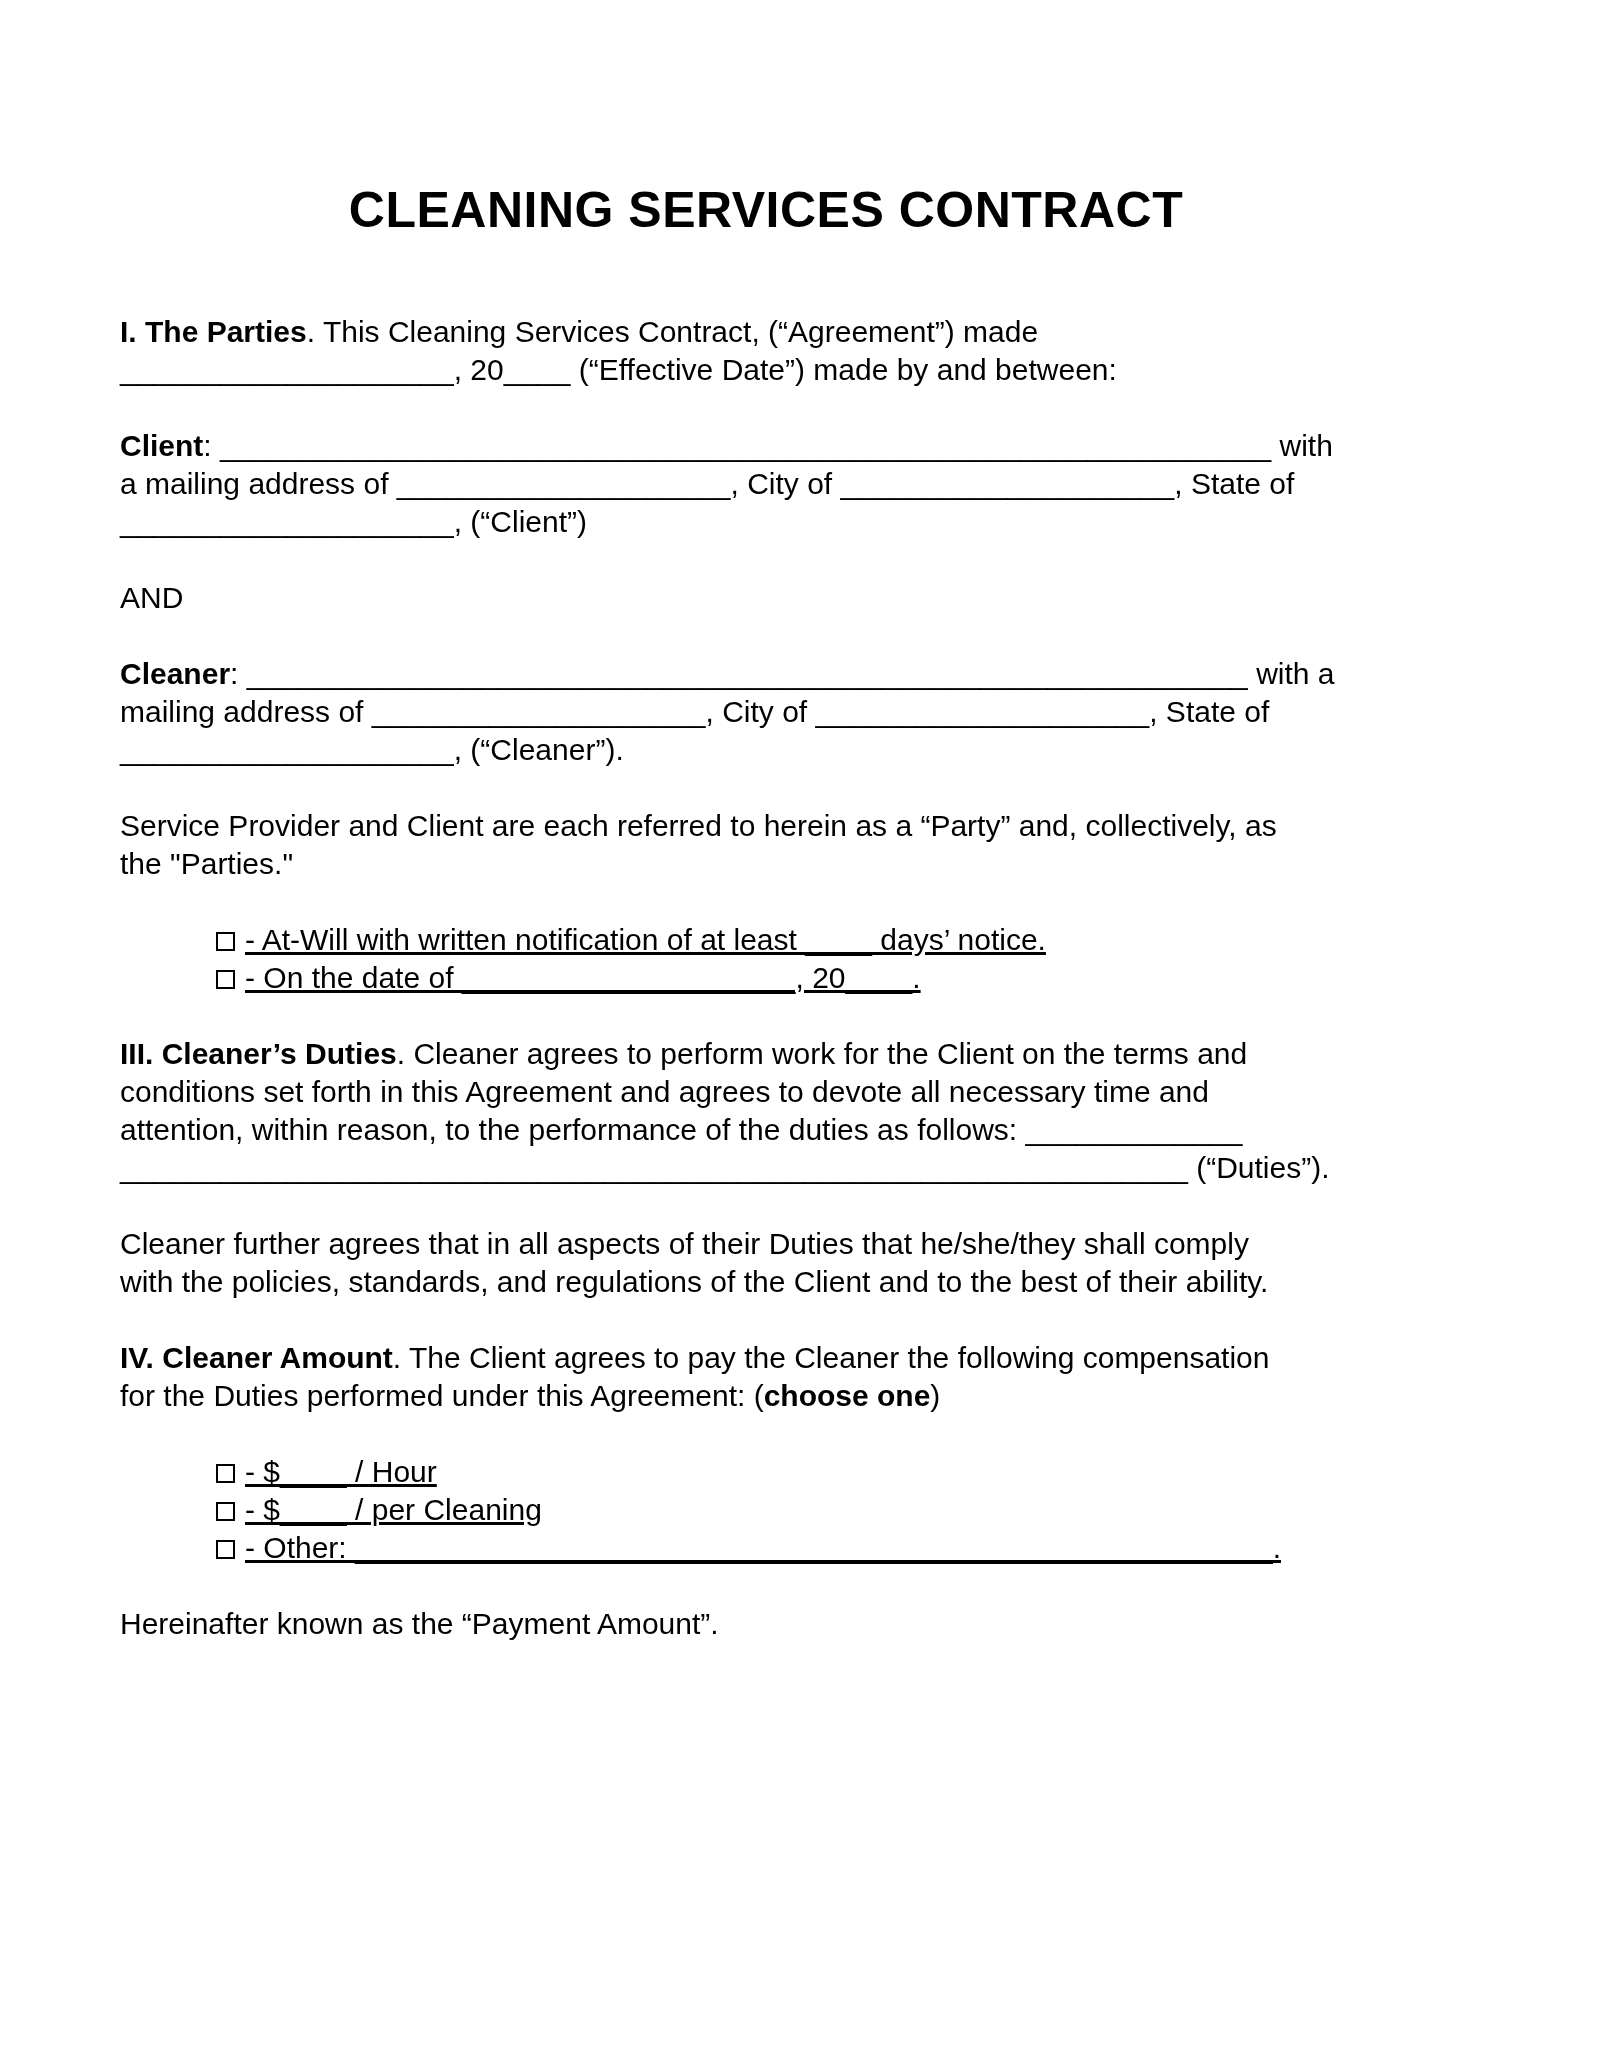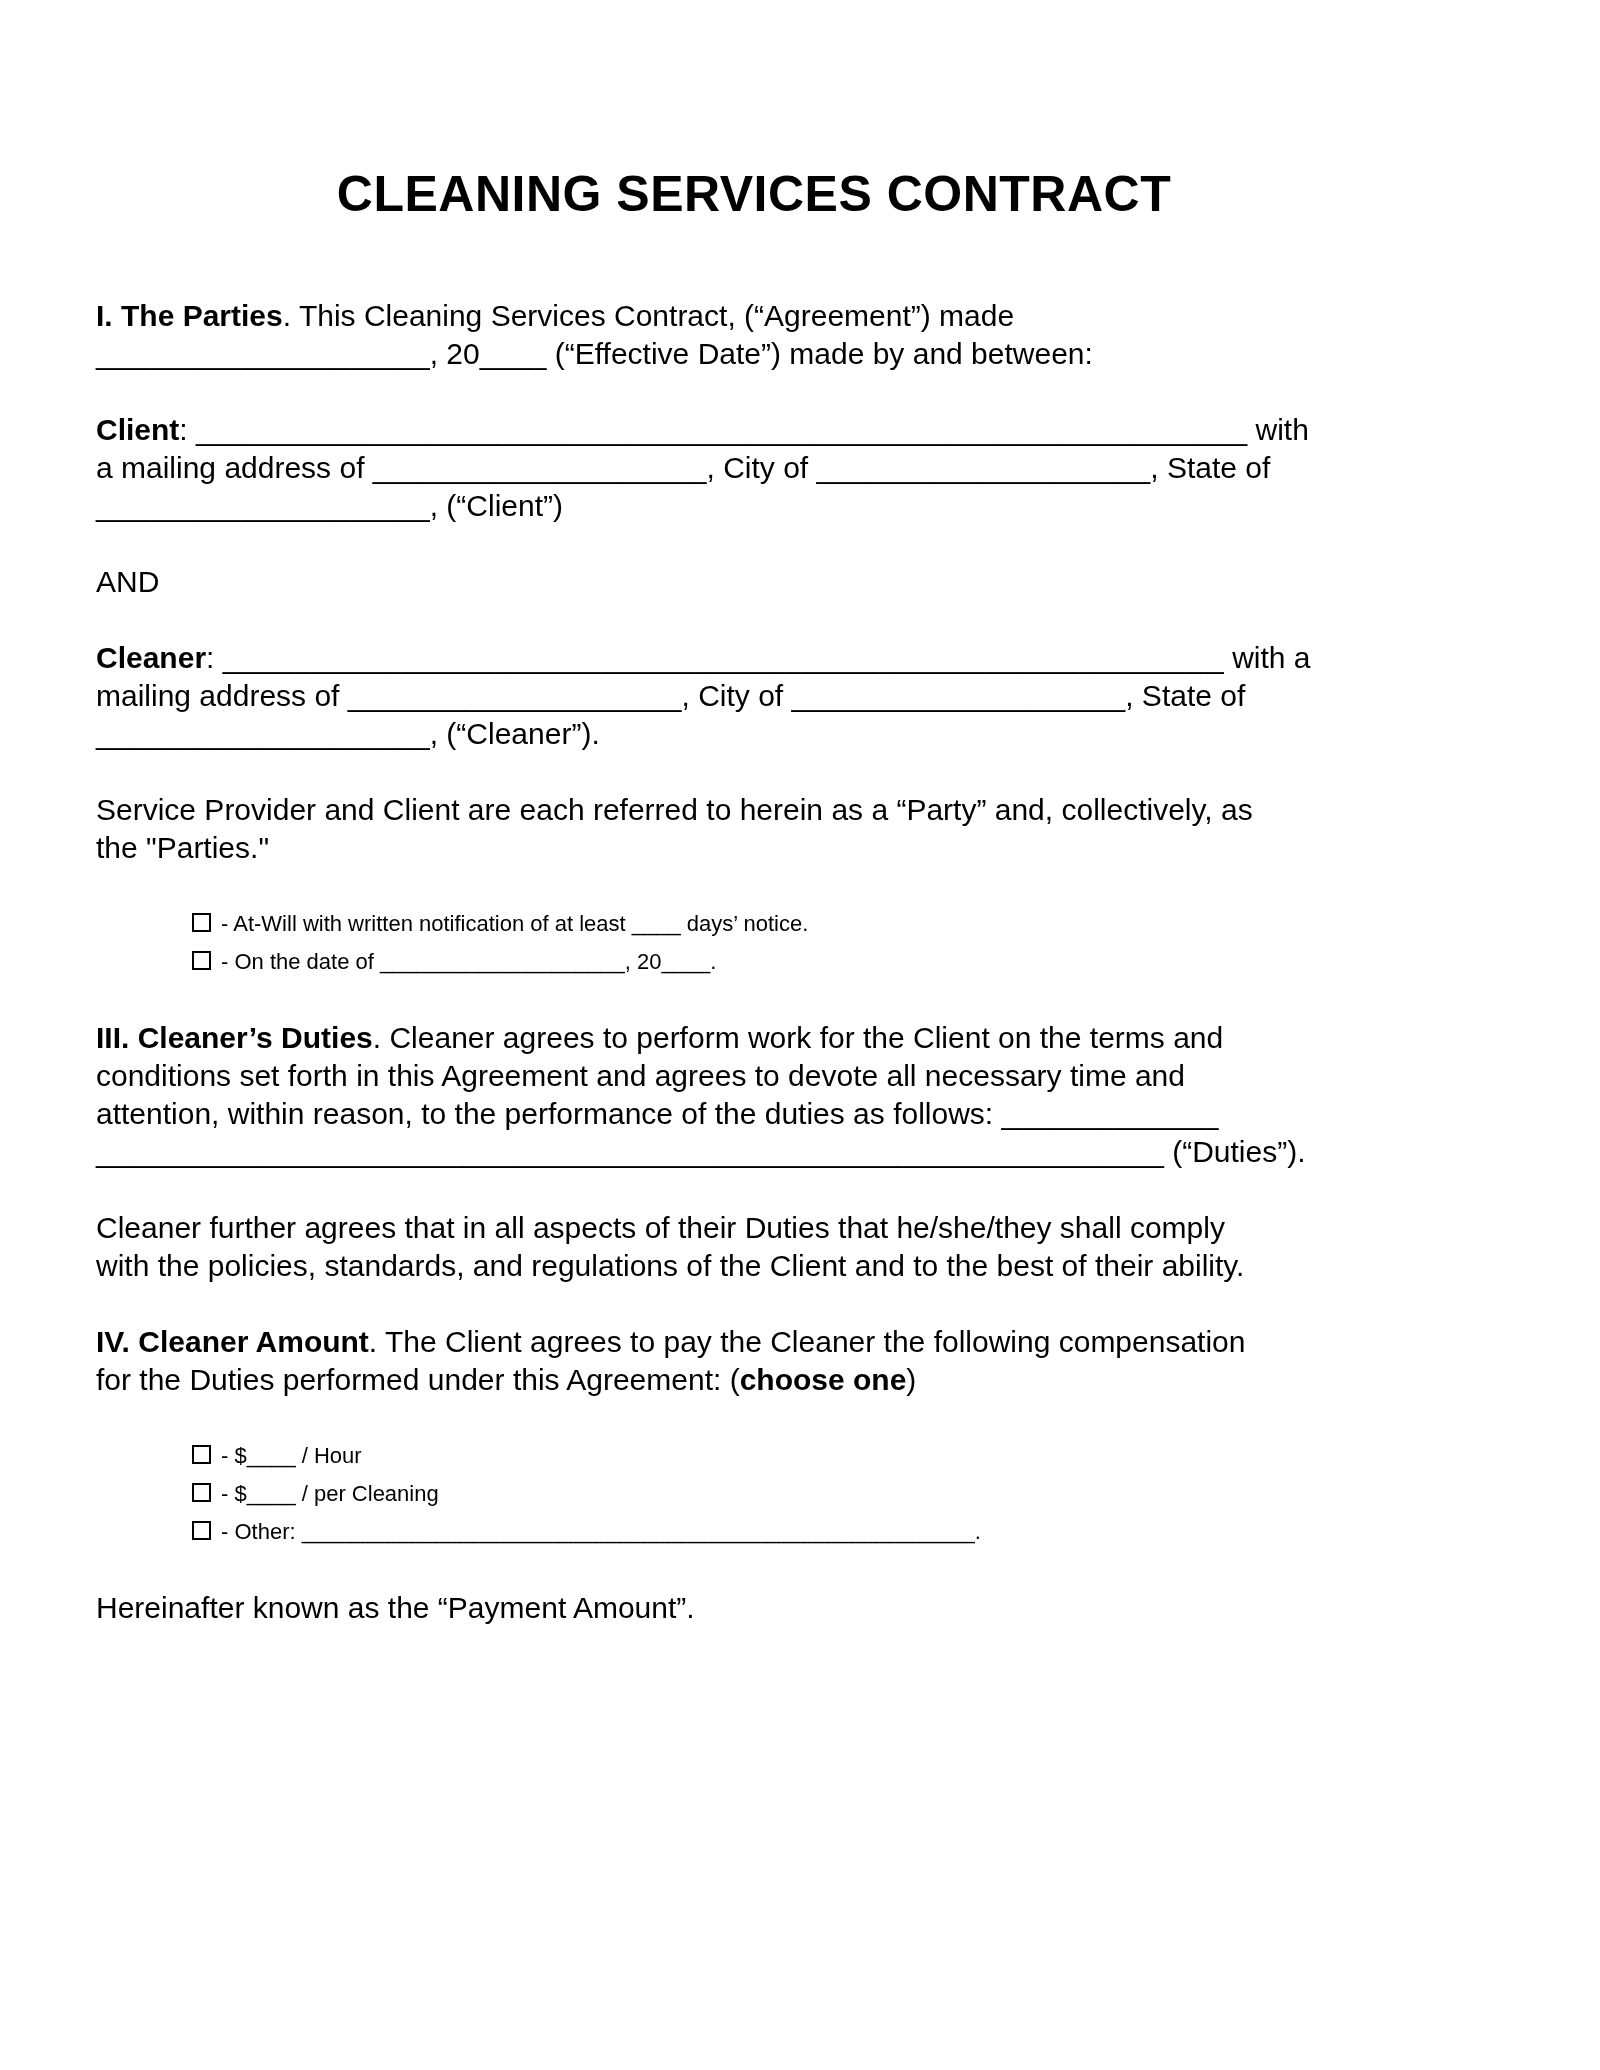--- a/index.html
+++ b/index.html
@@ -14,7 +14,8 @@
   .page {
     width: 1600px;
     height: 1842px;
-    padding: 165px 188px 0 96px;
+    padding: 165px 188px 0 120px;
+    margin-top: 16px;
   }
   .doc-title {
     font-size: 50px;

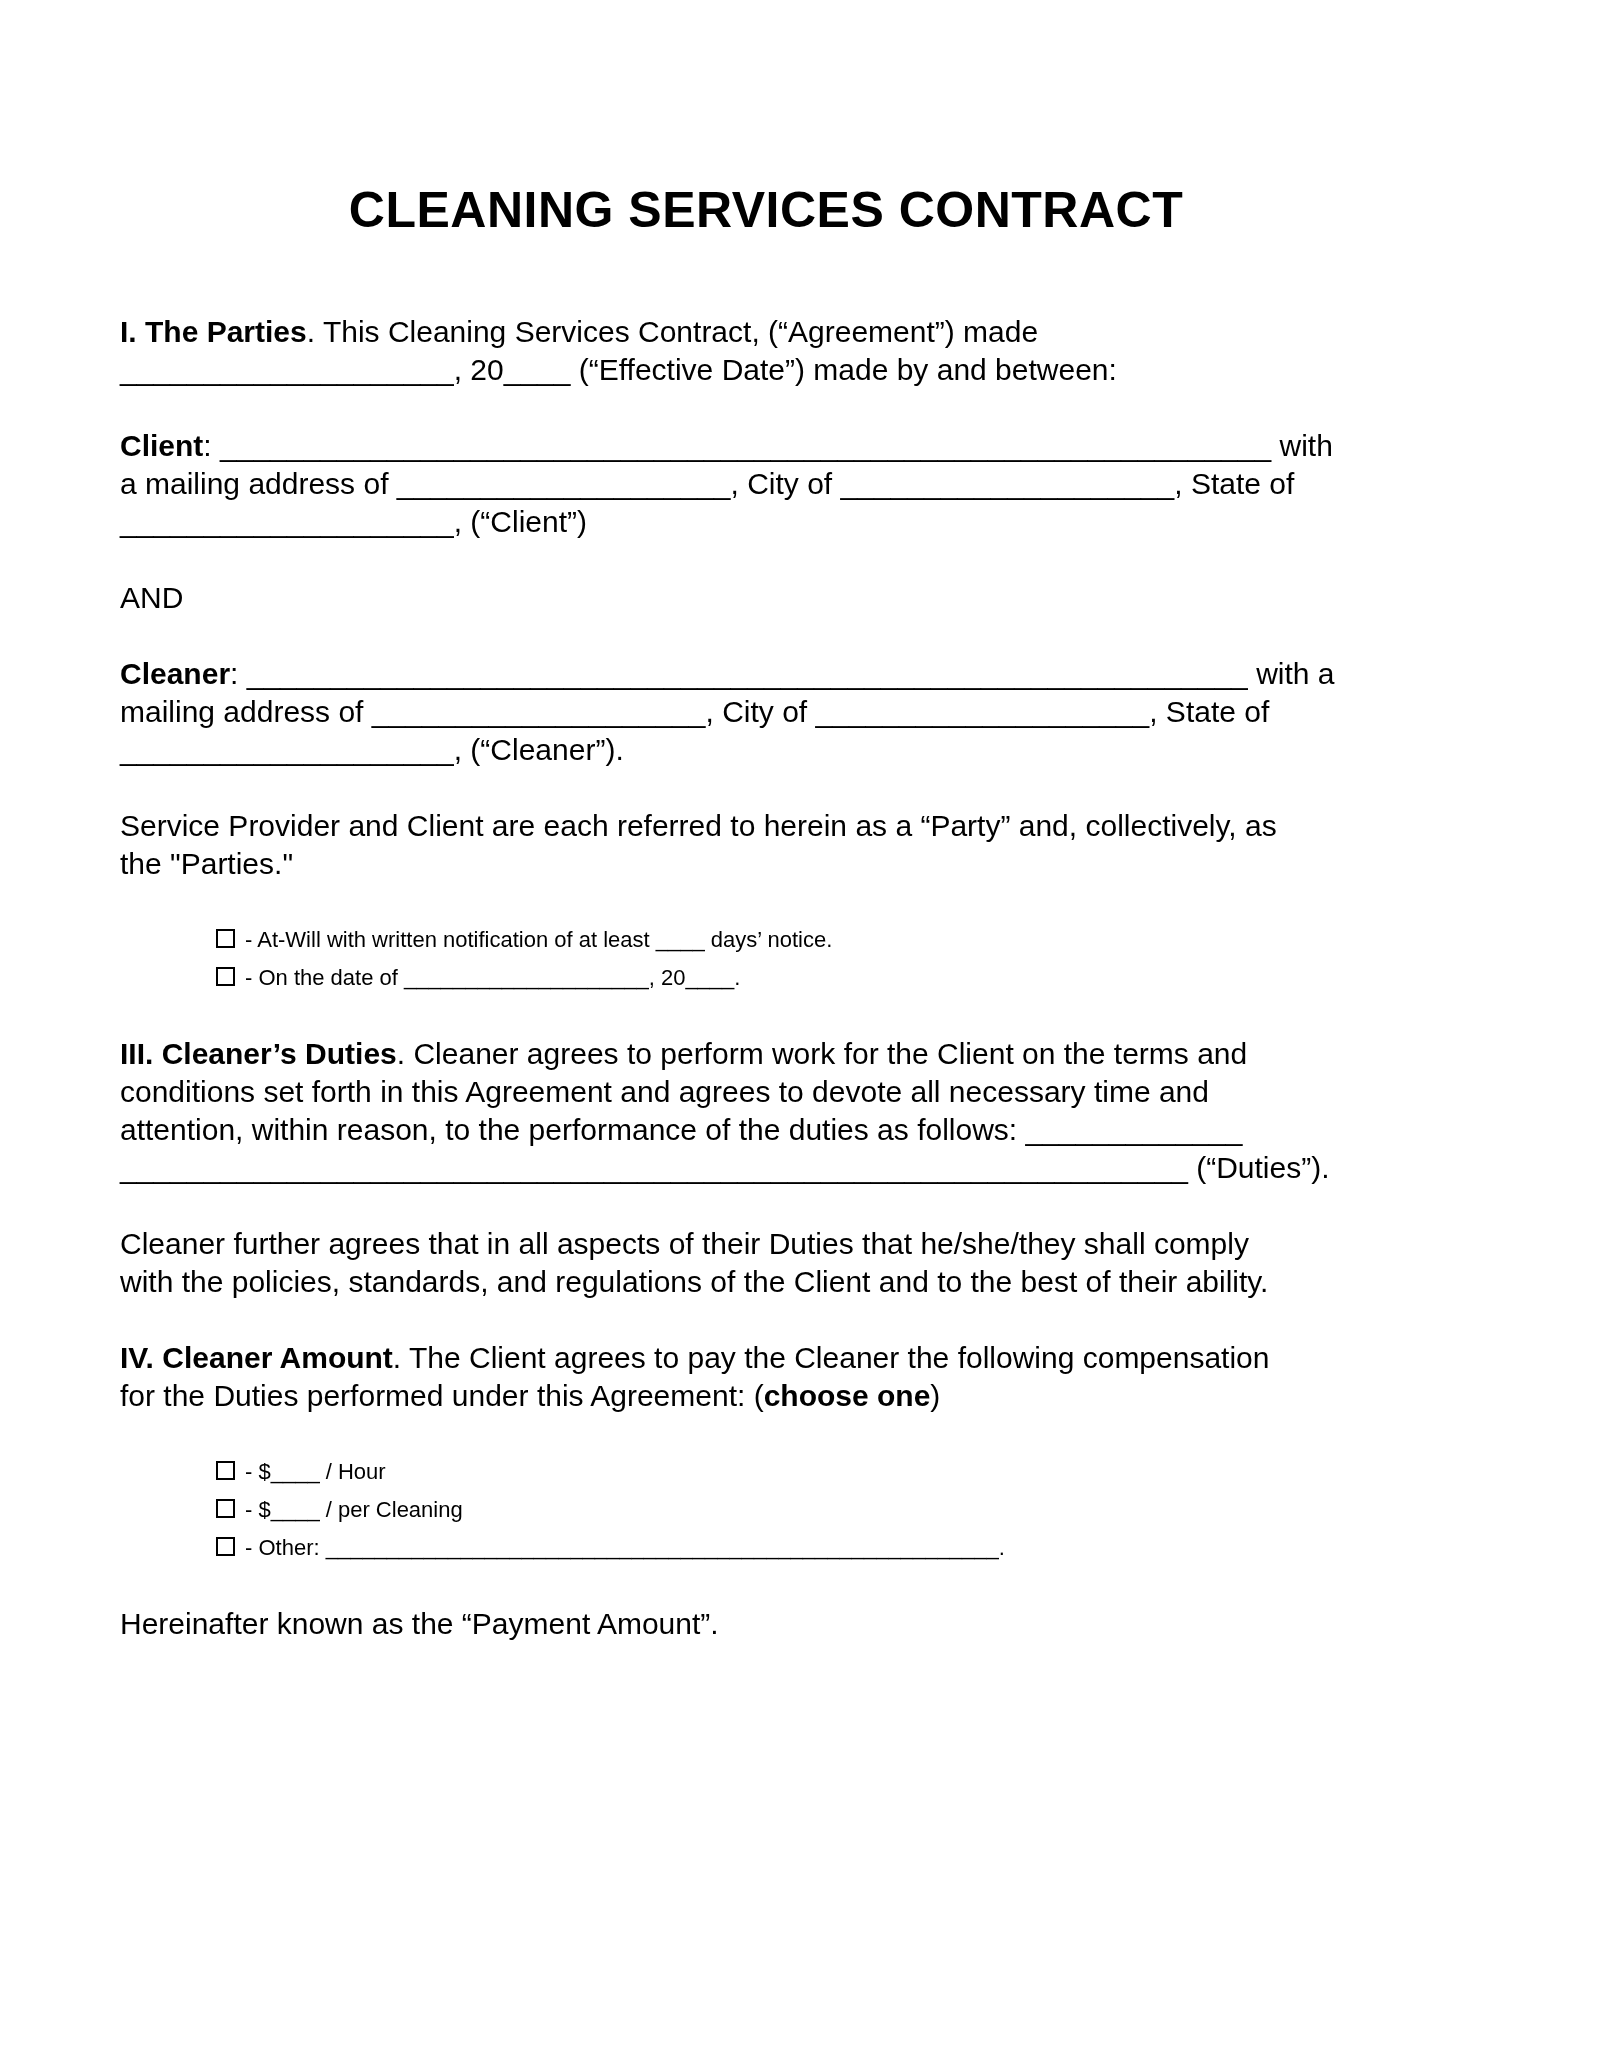--- a/index.html
+++ b/index.html
@@ -34,8 +34,9 @@
   .para b { font-weight: bold; text-align: right; }
   .options {
     margin: 38px 0;
-    font-size: 22px;
+    font-size: 30px;
     line-height: 38px;
+    text-decoration: underline;
   }
   .option {
     padding-left: 96px;

